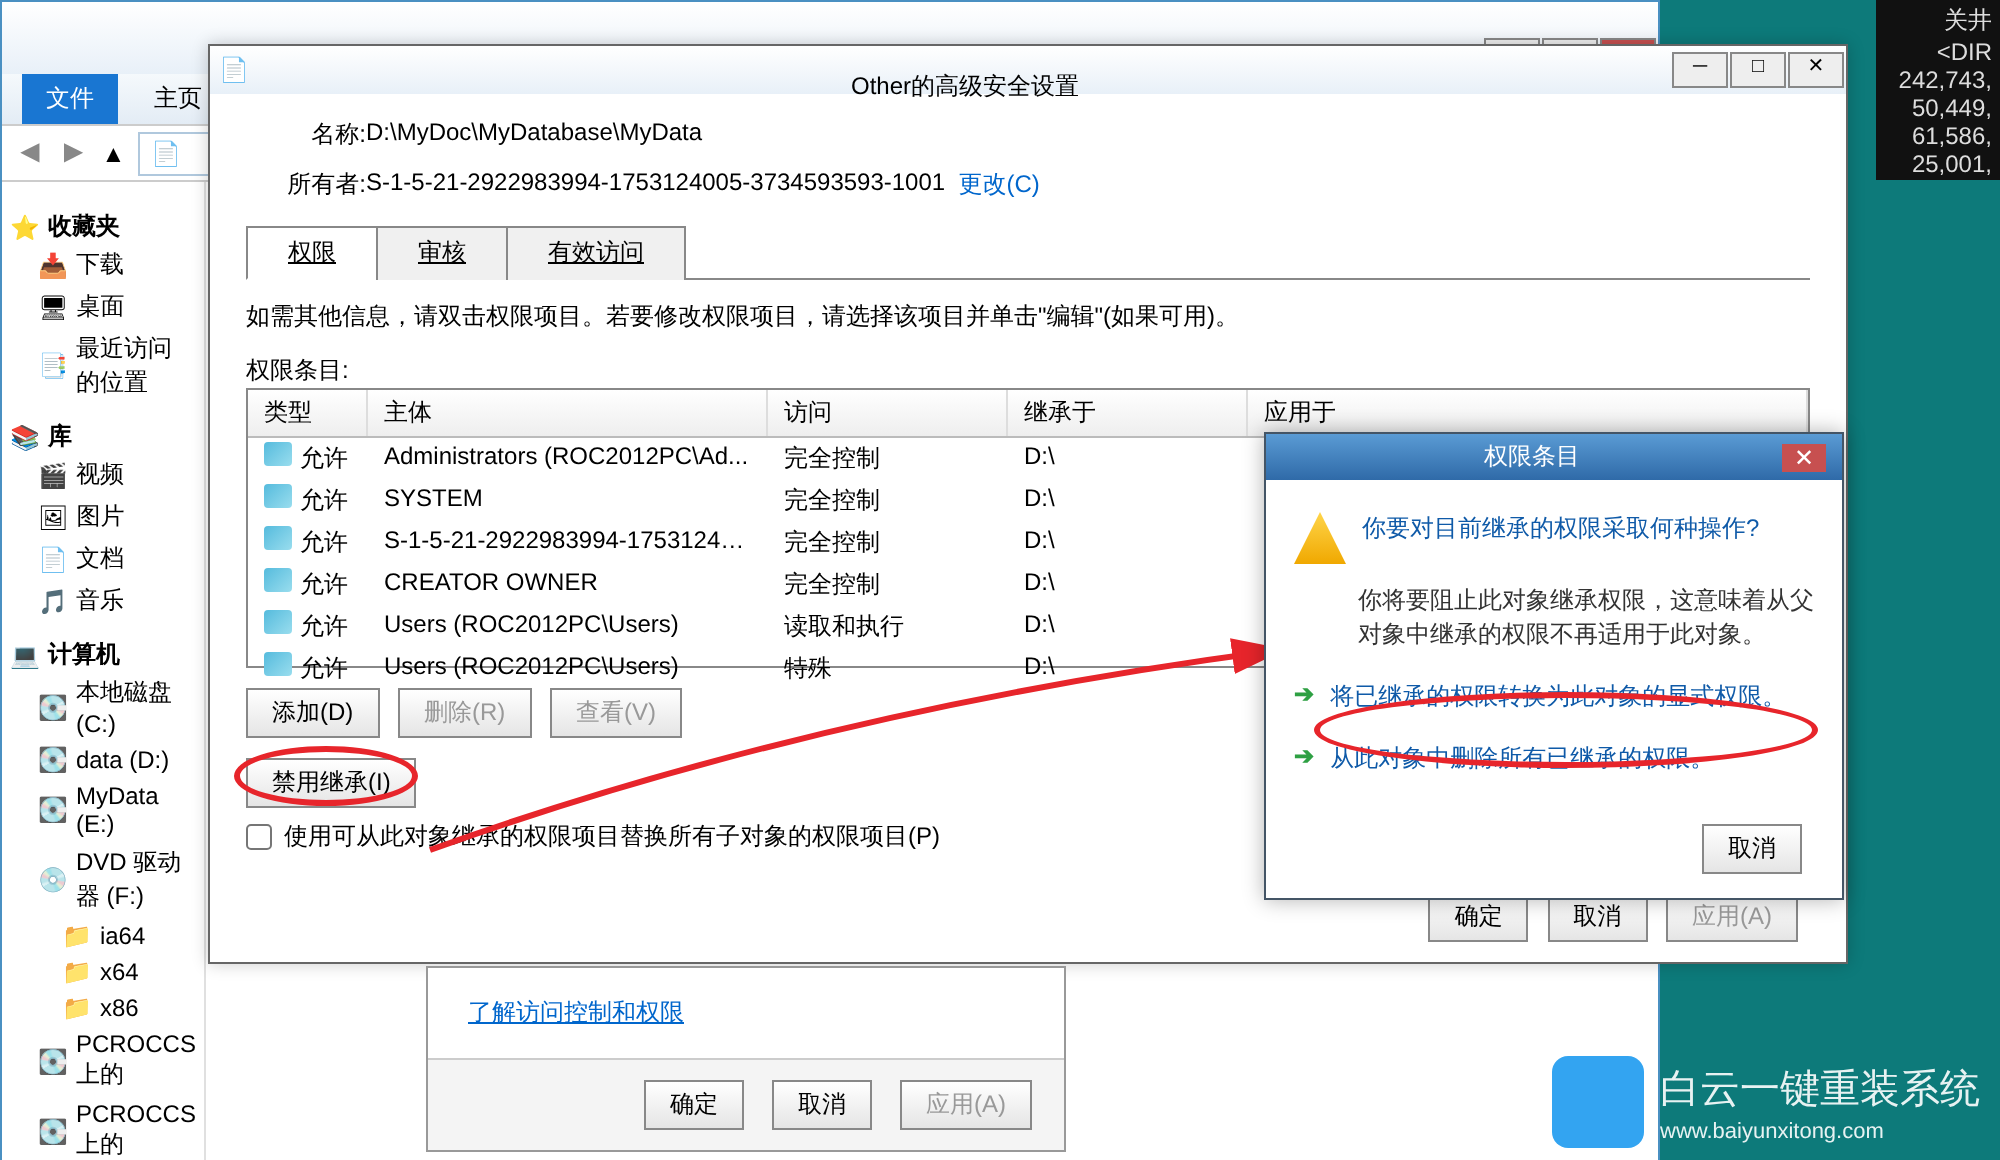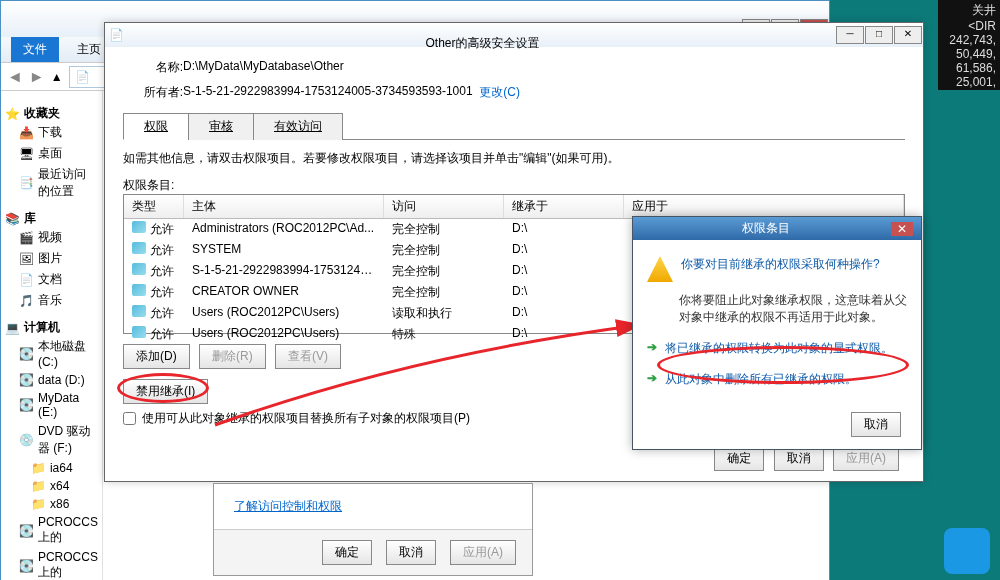--- a/index.html
+++ b/index.html
@@ -170,7 +170,7 @@
   <div class="adv-body">
     <div class="info-row">
       <span class="info-label">名称:</span>
-      <span>D:\MyData\MyDatabase\Other</span>
+      <span>D:\MyDoc\MyDatabase\MyData</span>
     </div>
     <div class="info-row">
       <span class="info-label">所有者:</span>

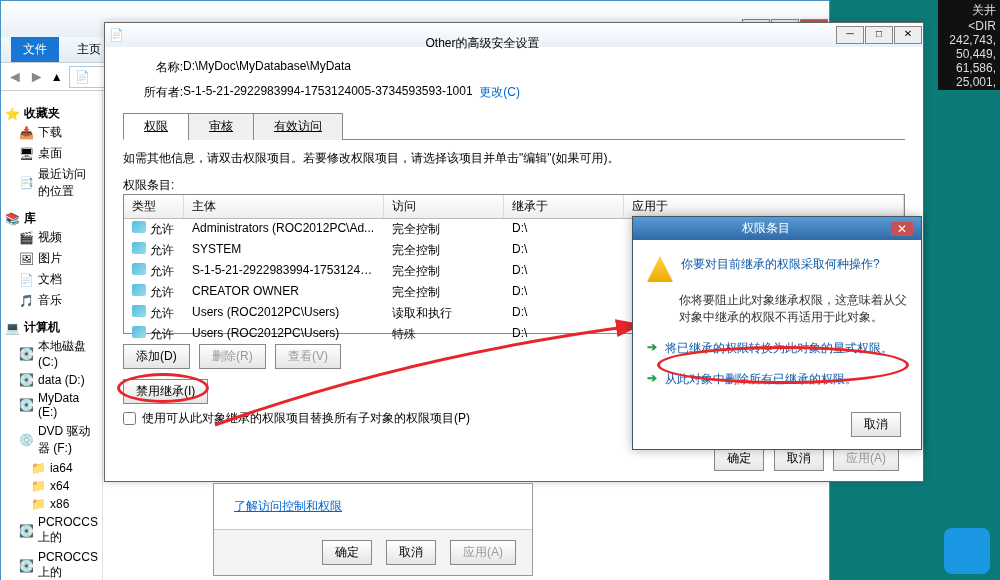--- a/index.html
+++ b/index.html
@@ -309,6 +309,10 @@
 
 <div class="watermark">
   <div class="logo"></div>
+  <div>
+    <span class="txt">白云一键重装系统</span>
+    <span class="sub">www.baiyunxitong.com</span>
+  </div>
 </div>
 
 </body></html>

